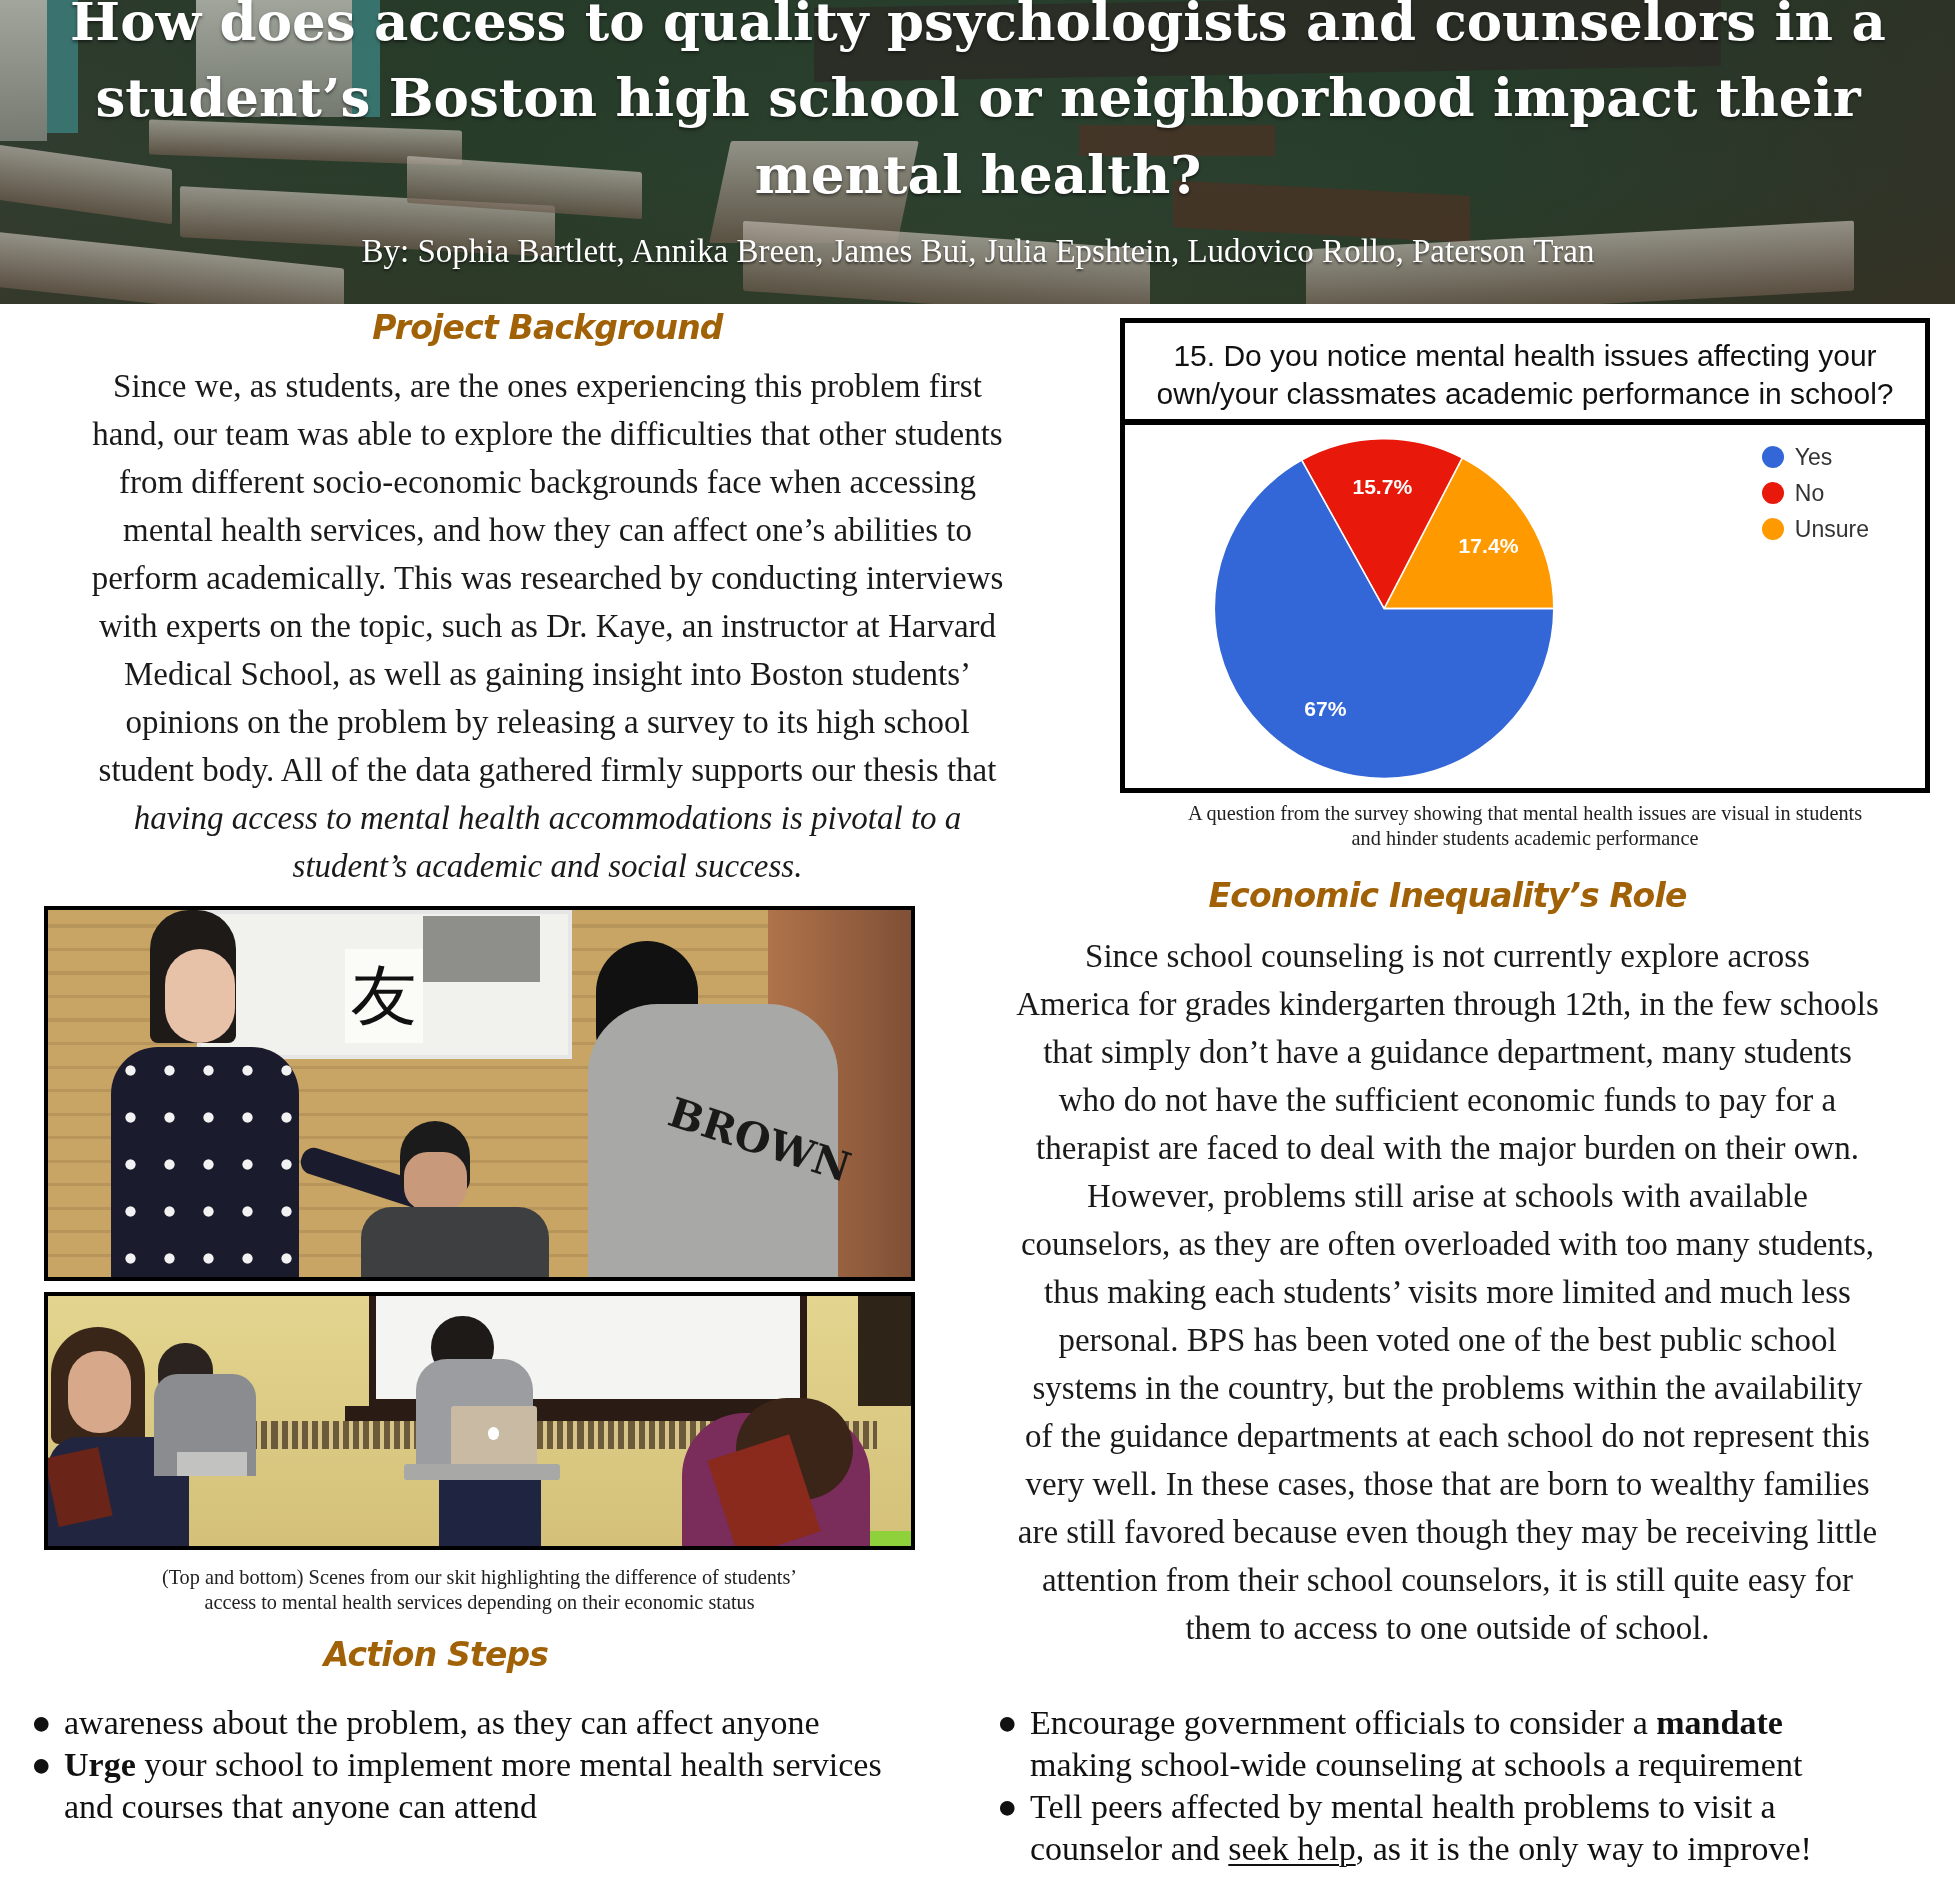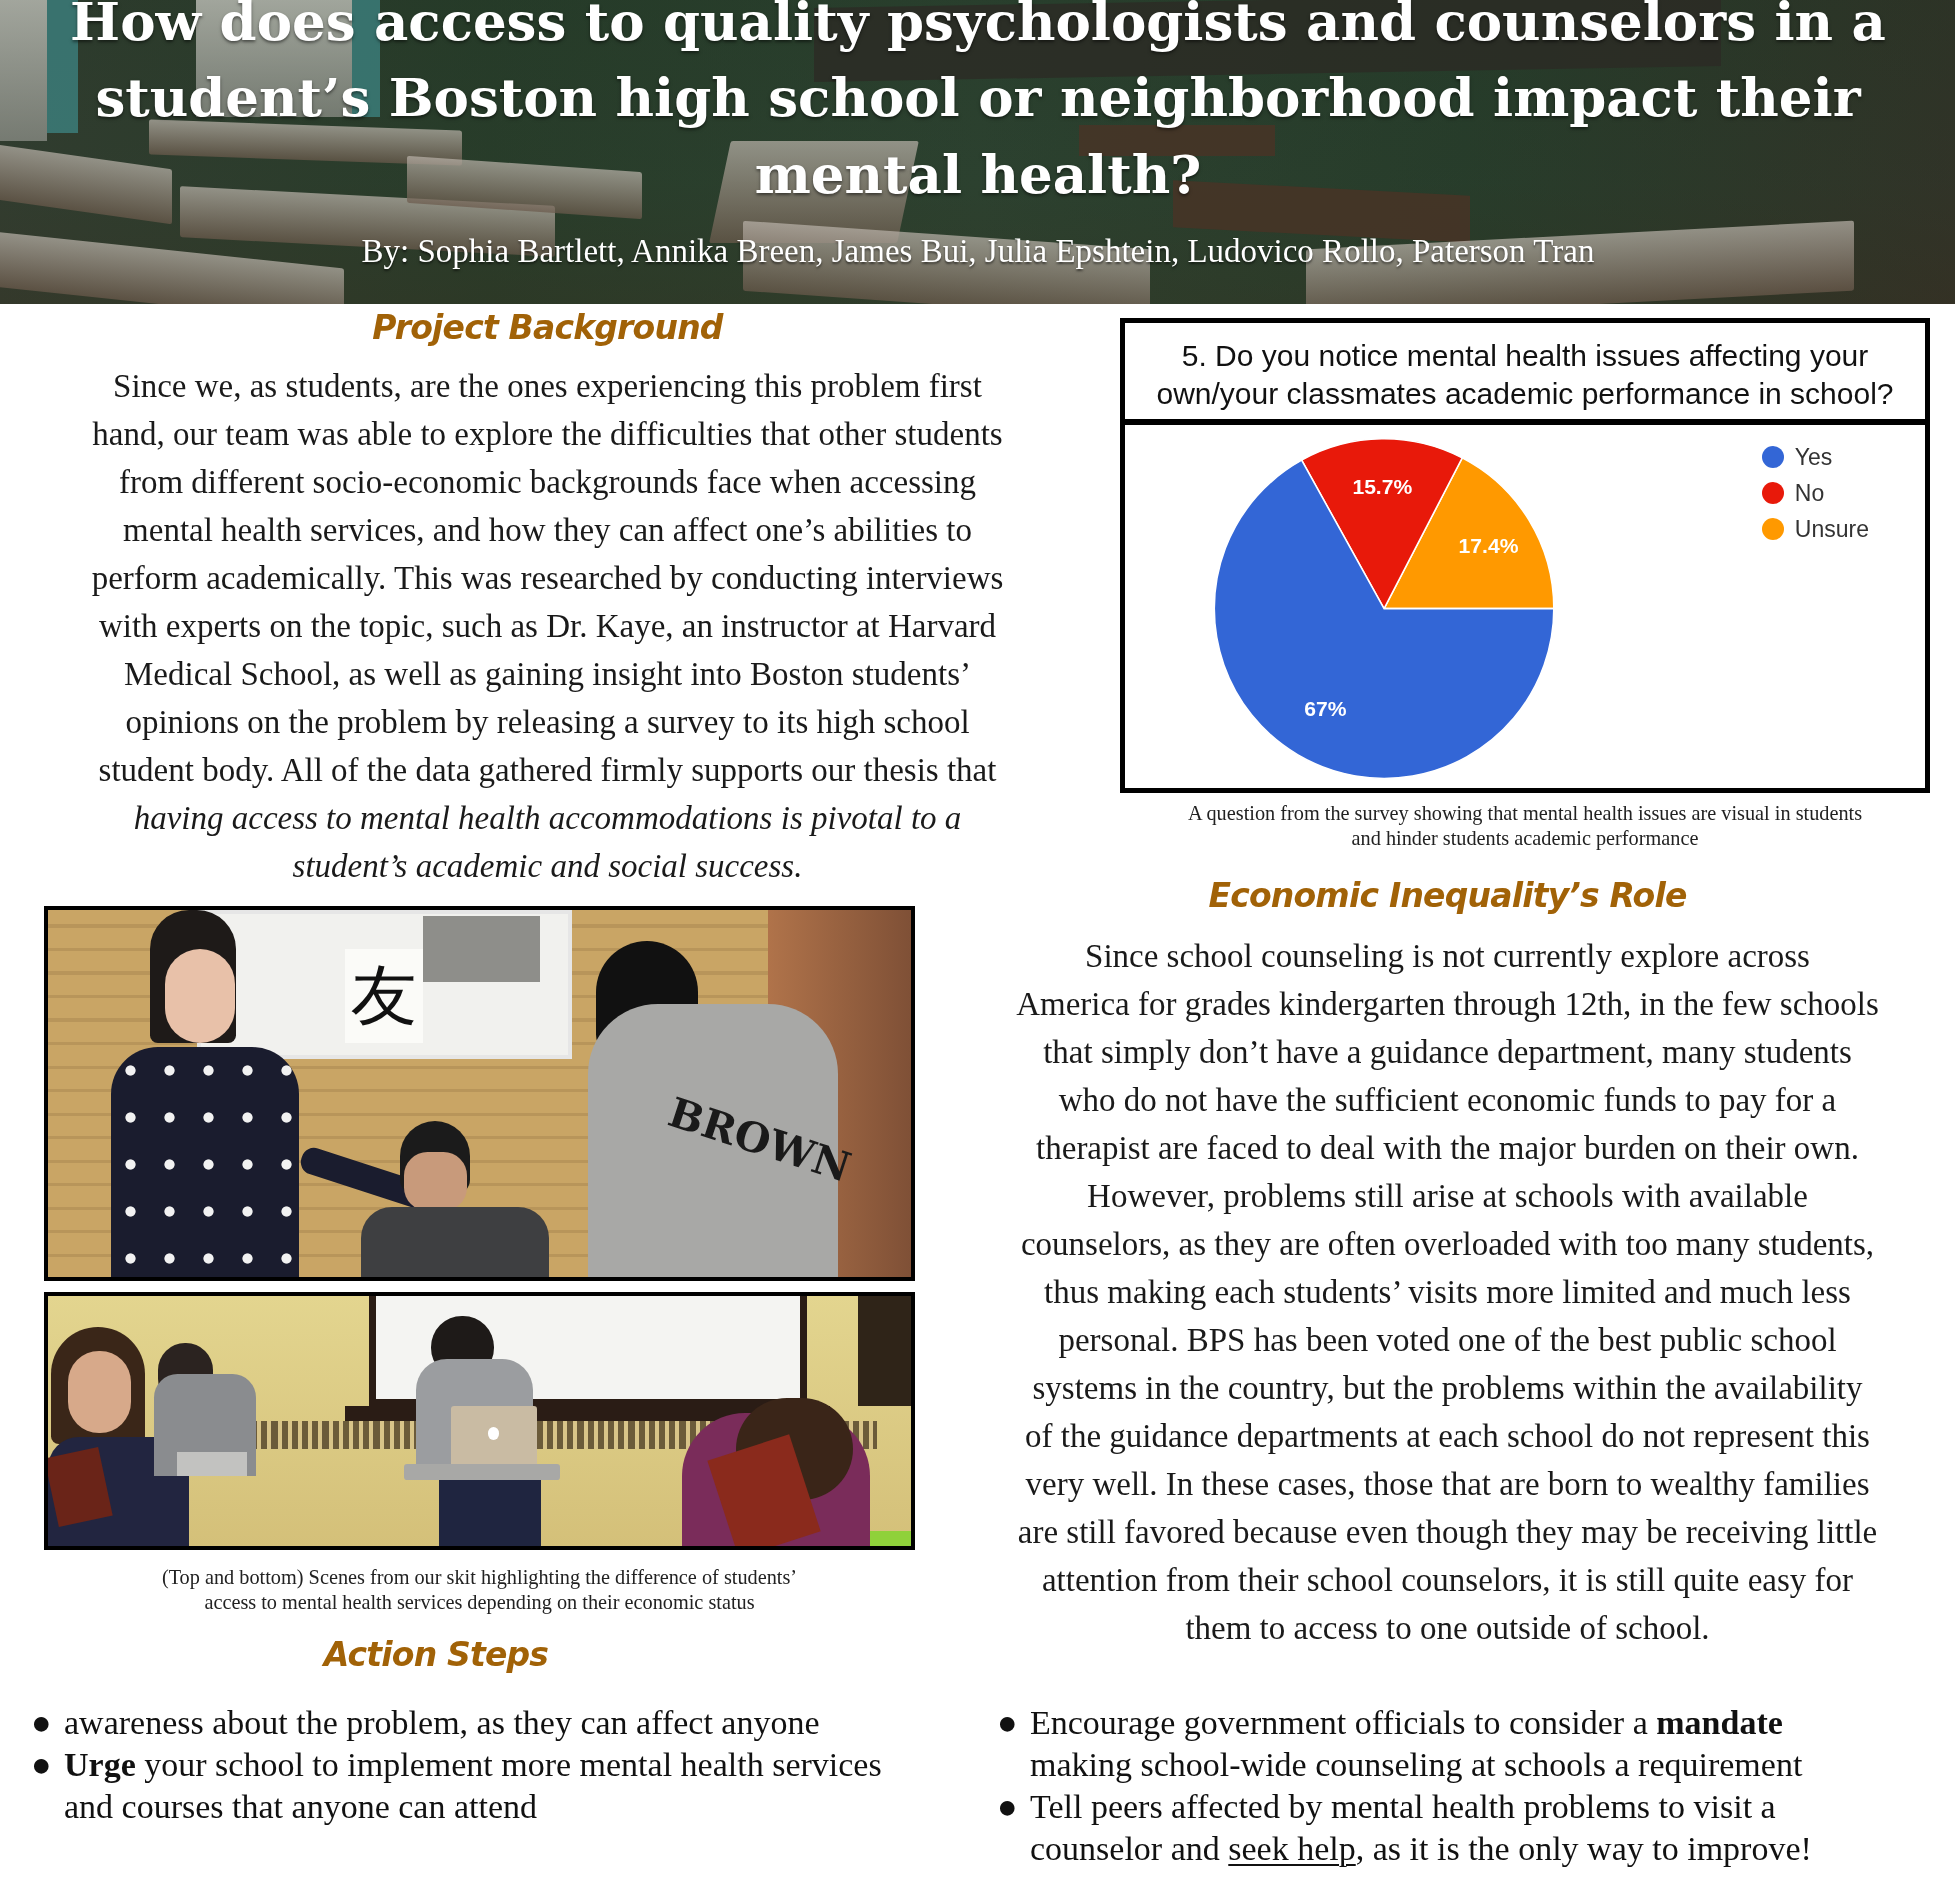--- a/index.html
+++ b/index.html
@@ -126,7 +126,7 @@
 
 <div class="chart-box">
   <div class="chart-title">
-    <div>5. Do you notice mental health issues affecting your</div>
+    <div>15. Do you notice mental health issues affecting your</div>
     <div>own/your classmates academic performance in school?</div>
   </div>
   <svg class="chart-svg" id="pie-svg" width="799" height="356" viewBox="0 0 1021 455">

